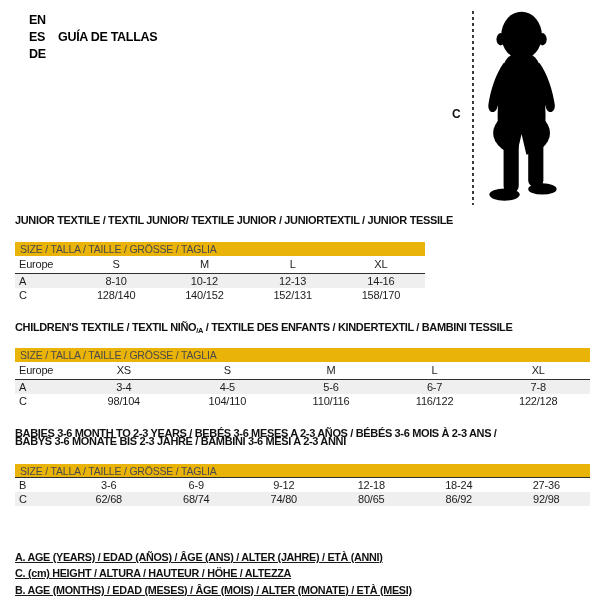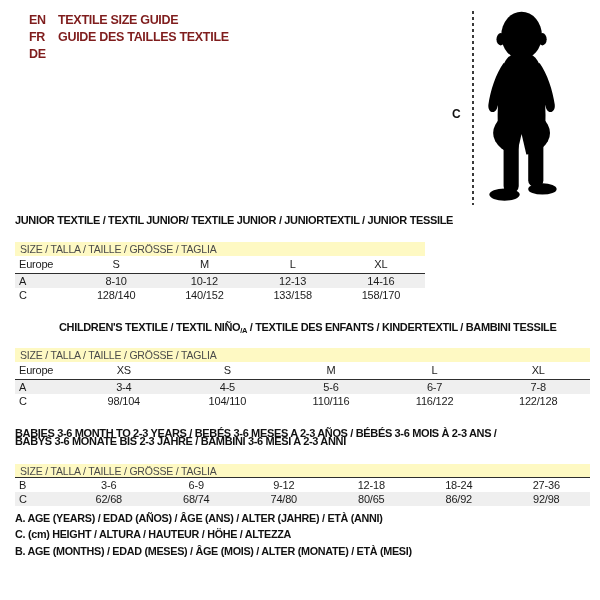--- a/index.html
+++ b/index.html
@@ -11,7 +11,7 @@
   
   .lang-block{position:absolute;left:29px;top:11px;}
   .lang-row{display:flex;height:17.4px;align-items:center;
-    font-weight:bold;font-size:12.5px;letter-spacing:-0.3px;color:#7f1d1d;}
+    font-weight:bold;font-size:12.5px;letter-spacing:-0.3px;color:#000000;}
   .lang-code{width:29px;flex:0 0 29px;}
   
   .dash-line{position:absolute;left:472px;top:11px;width:2px;height:194px;

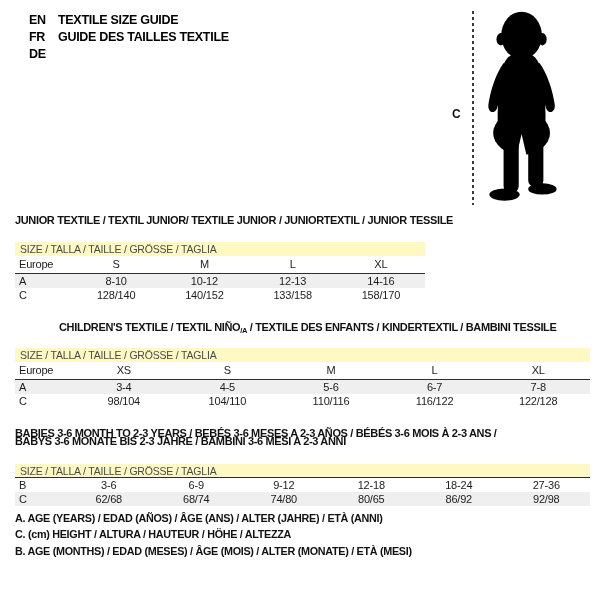--- a/index.html
+++ b/index.html
@@ -45,7 +45,6 @@
 <div class="lang-block">
   <div class="lang-row">
     <span class="lang-code">EN</span>
-    <span>TEXTILE SIZE GUIDE</span>
   </div>
   <div class="lang-row">
     <span class="lang-code">FR</span>

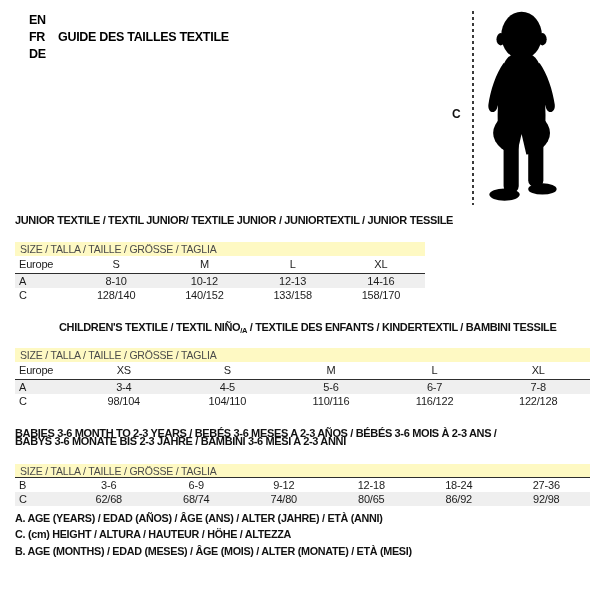--- a/index.html
+++ b/index.html
@@ -45,6 +45,10 @@
 <div class="lang-block">
   <div class="lang-row">
     <span class="lang-code">EN</span>
+  </div>
+  <div class="lang-row">
+    <span class="lang-code">ES</span>
+    <span>GUÍA DE TALLAS</span>
   </div>
   <div class="lang-row">
     <span class="lang-code">FR</span>

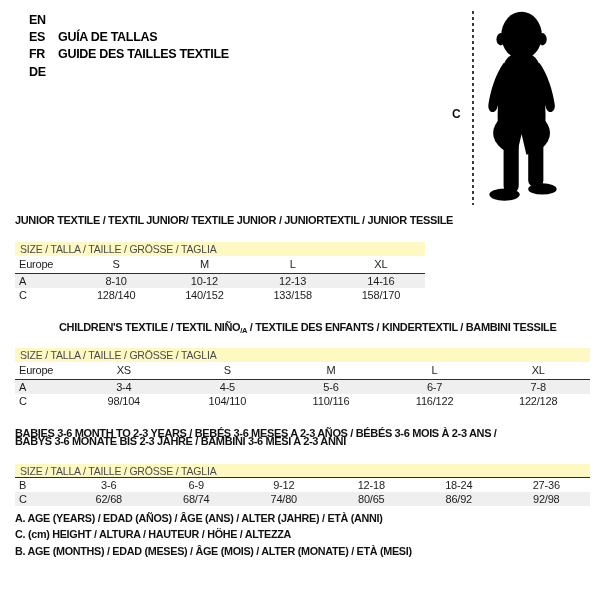--- a/index.html
+++ b/index.html
@@ -49,10 +49,6 @@
   <div class="lang-row">
     <span class="lang-code">ES</span>
     <span>GUÍA DE TALLAS</span>
-  </div>
-  <div class="lang-row">
-    <span class="lang-code">FR</span>
-    <span>GUIDE DES TAILLES TEXTILE</span>
   </div>
   <div class="lang-row">
     <span class="lang-code">DE</span>

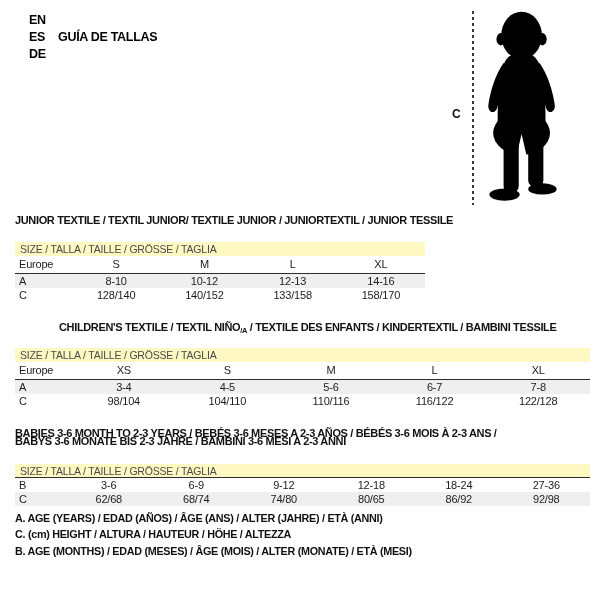--- a/index.html
+++ b/index.html
@@ -25,7 +25,7 @@
   
   .tbl{position:absolute;left:15px;}
   .w1{width:410px;} .w2{width:575px;}
-  .size-bar{height:14px;background:#fef9c3;color:#4a4a4a;font-size:10.5px;
+  .size-bar{height:14px;background:#eab308;color:#4a4a4a;font-size:10.5px;
     letter-spacing:-0.2px;display:flex;align-items:center;padding-left:5px;box-sizing:border-box;}
   .bar-line{border-bottom:1.5px solid #2e2e2e;}
   .trow{display:flex;align-items:center;height:14px;font-size:11px;letter-spacing:-0.2px;color:#1c1c1c;}

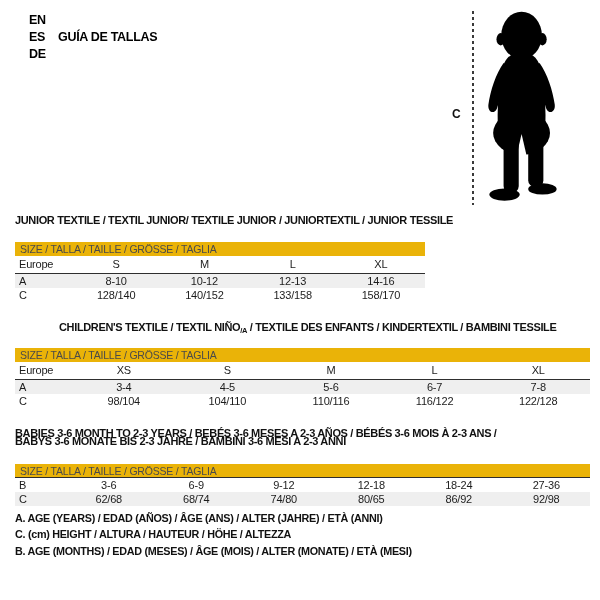--- a/index.html
+++ b/index.html
@@ -93,7 +93,7 @@
     <span class="lbl">C</span>
     <span class="c">128/140</span>
     <span class="c">140/152</span>
-    <span class="c">133/158</span>
+    <span class="c">152/131</span>
     <span class="c">158/170</span>
   </div>
 </div>

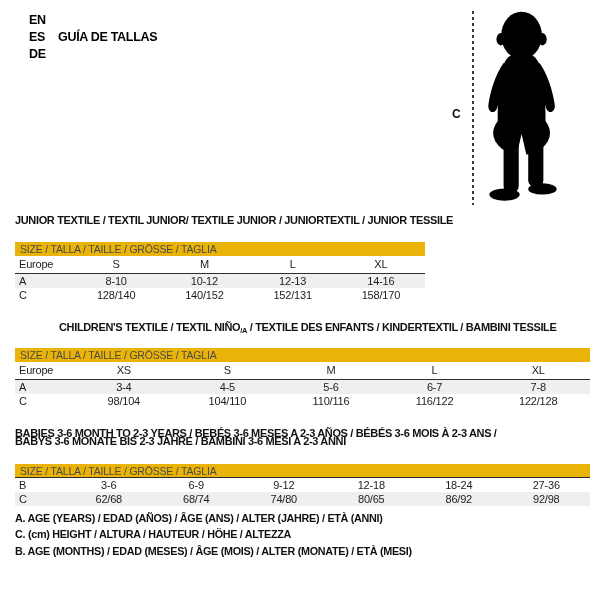--- a/index.html
+++ b/index.html
@@ -98,7 +98,7 @@
   </div>
 </div>
 
-<div class="tbl-title" style="top:320px;margin-left:44px;">
+<div class="tbl-title" style="top:320px;">
   <span>CHILDREN'S TEXTILE / TEXTIL NIÑO</span><span class="sub">/A</span><span> / TEXTILE DES ENFANTS / KINDERTEXTIL / BAMBINI TESSILE</span>
 </div>
 <div class="tbl w2" style="top:348px;">

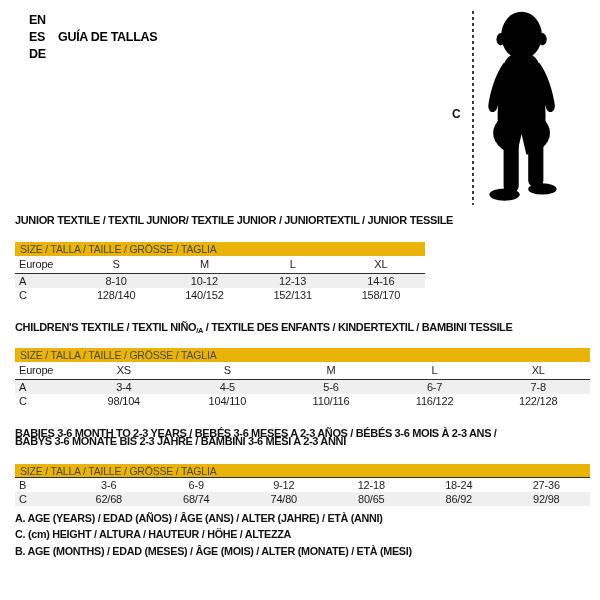--- a/index.html
+++ b/index.html
@@ -35,7 +35,7 @@
   .trow .c{flex:1;text-align:center;}
   .shade{background:#efefef;}
   
-  .legend{position:absolute;left:15px;top:510px;}
+  .legend{position:absolute;left:15px;top:549px;text-decoration:underline;}
   .legend-line{height:16.3px;font-weight:bold;font-size:10.8px;letter-spacing:-0.3px;
     color:#111;display:flex;align-items:center;white-space:nowrap;}
 </style>

